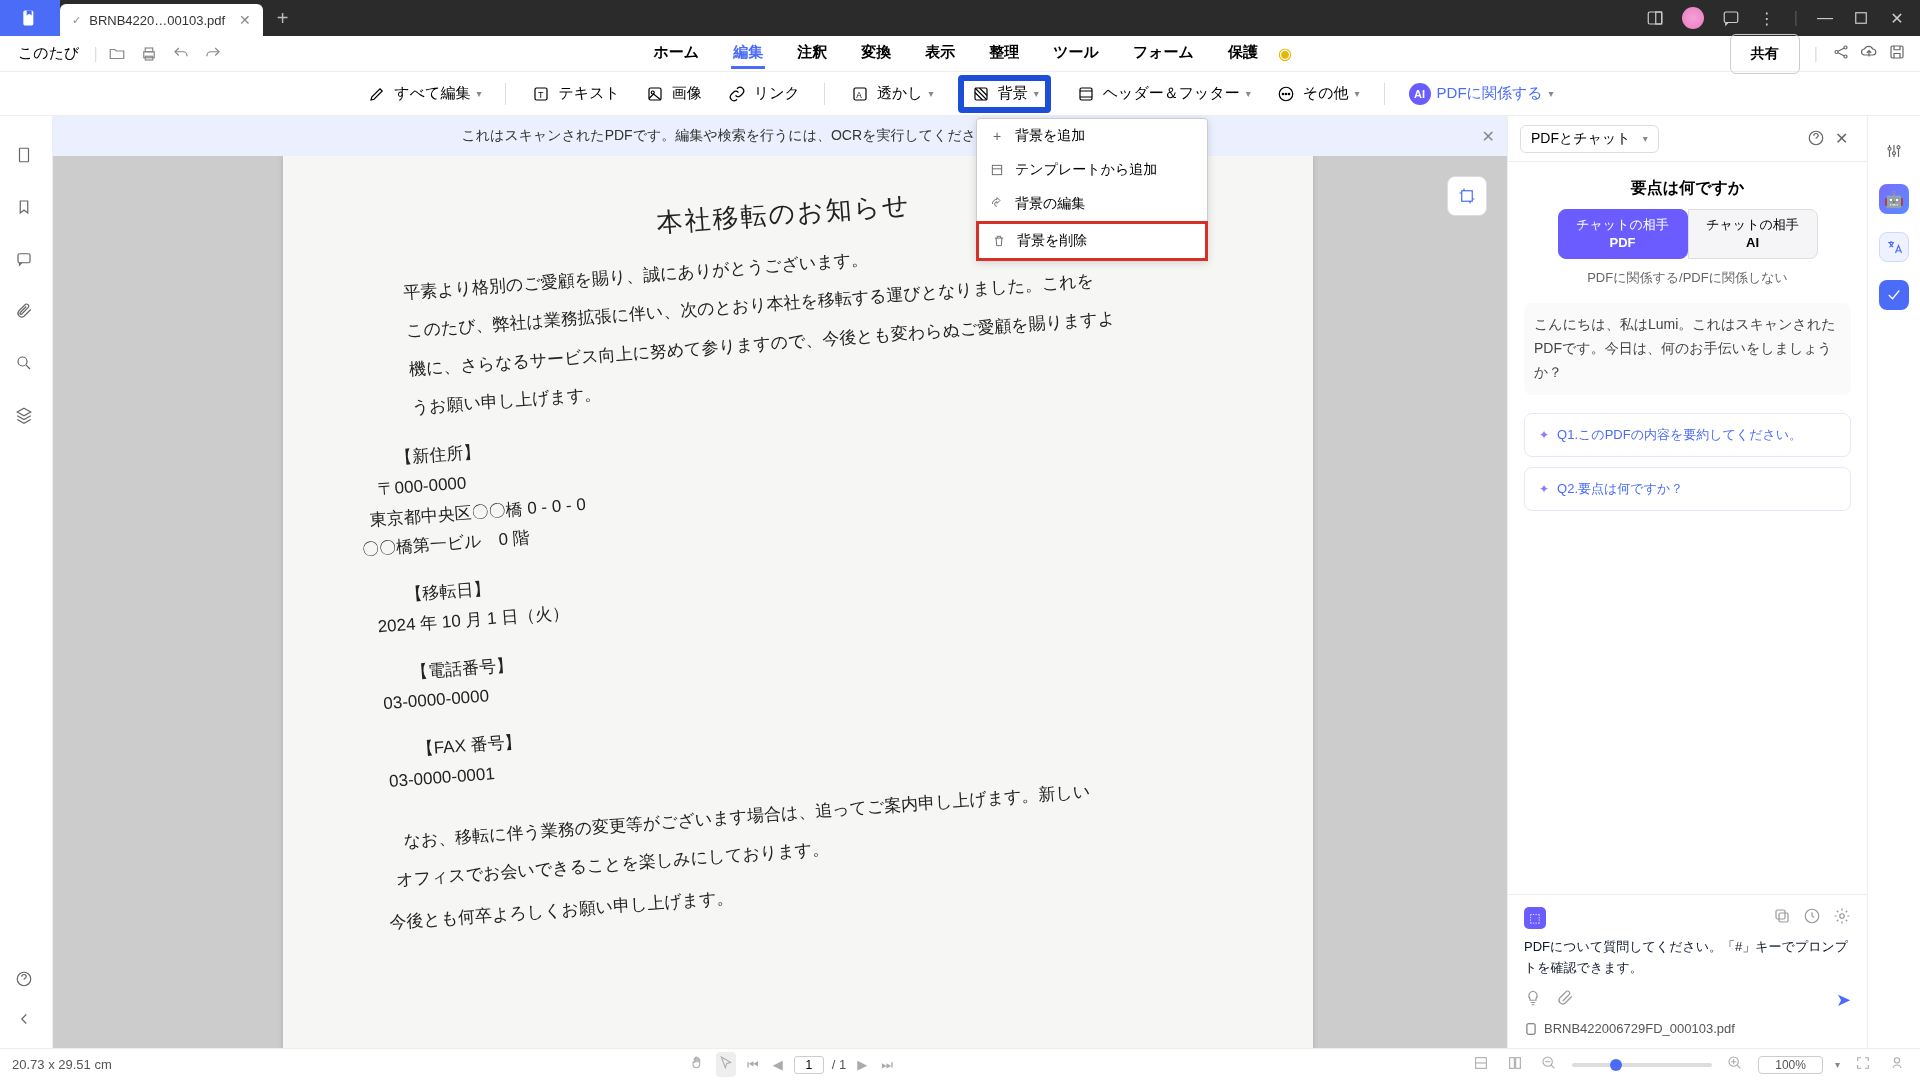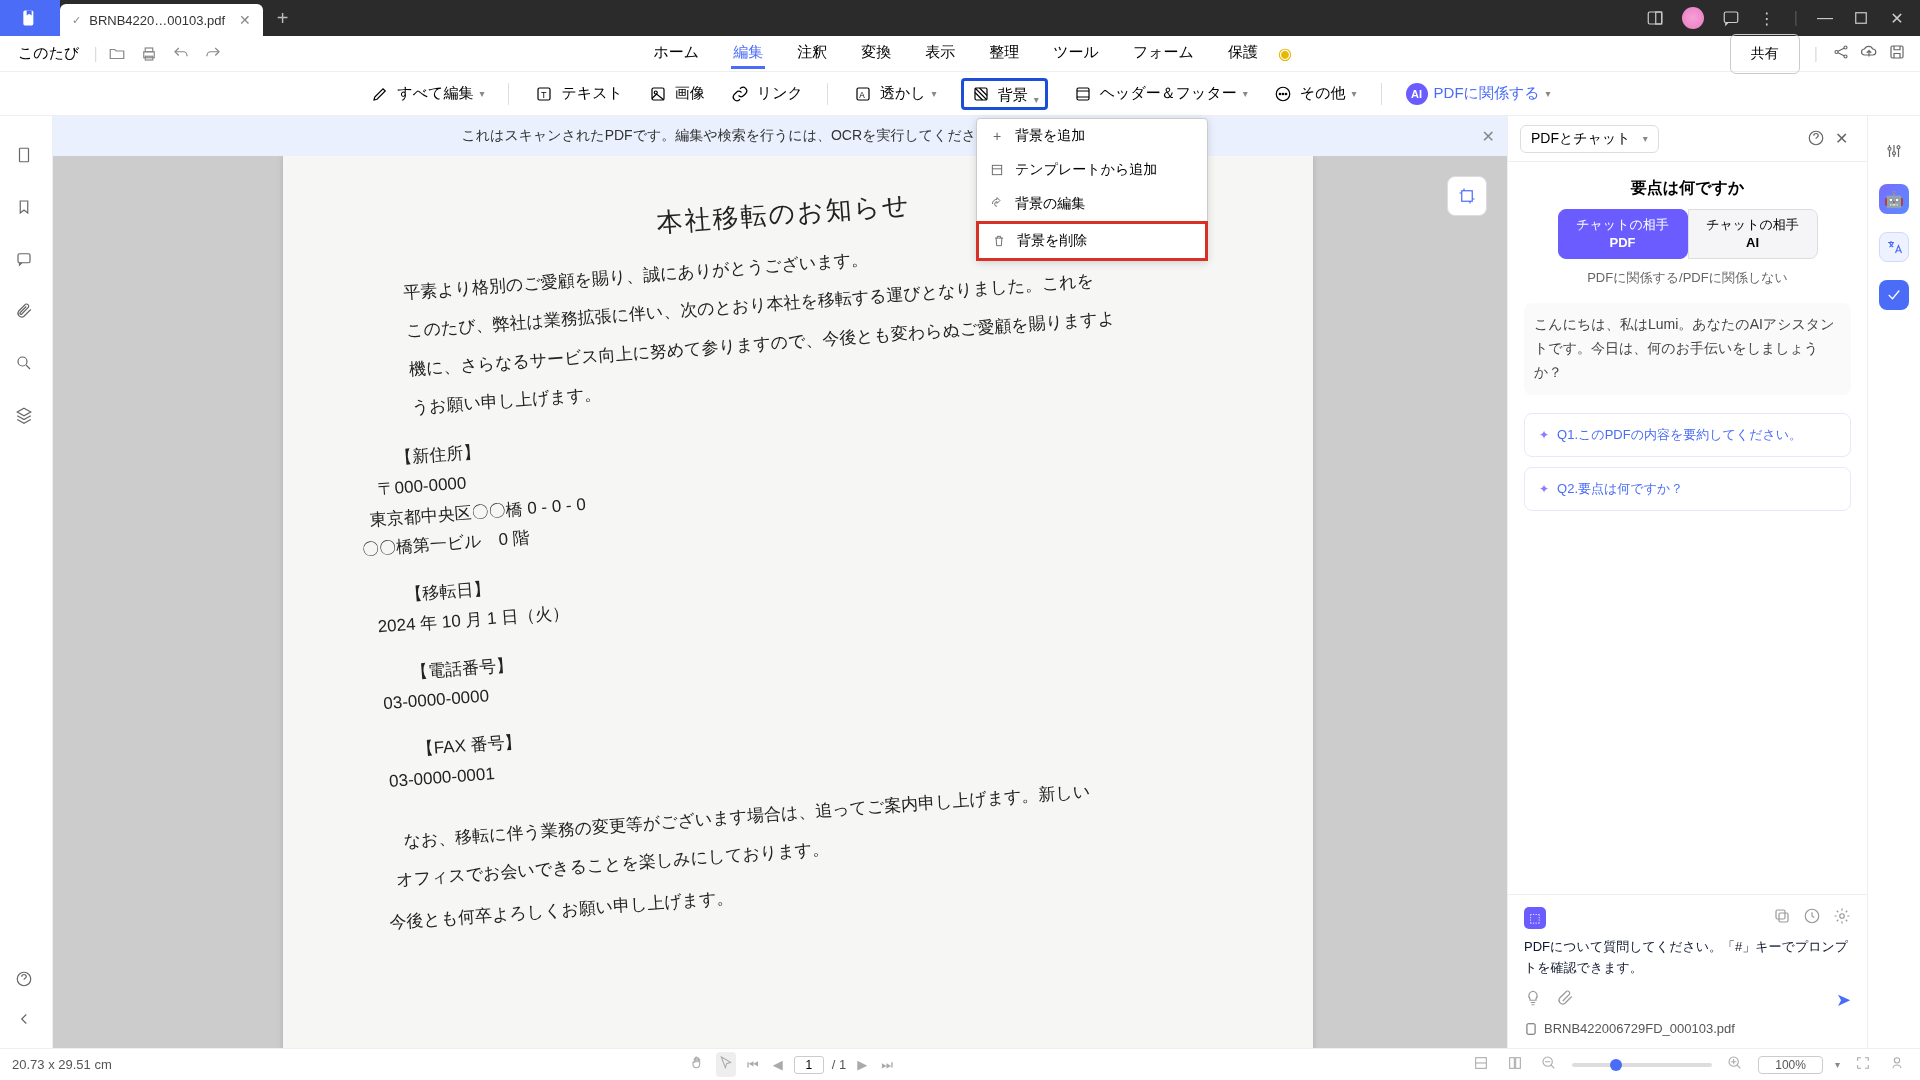--- a/index.html
+++ b/index.html
@@ -25,7 +25,7 @@
 .menubar .micon { width: 26px; height: 26px; display: flex; align-items: center; justify-content: center; color: #888; }
 .menubar .spacer { flex: 1; }
 .menubar .main-tabs { display: flex; gap: 30px; font-size: 15px; font-weight: 500; }
-.menubar .main-tabs .mt { padding: 4px 2px; cursor: pointer; }
+.menubar .main-tabs .mt { padding: 4px 2px; cursor: pointer; font-weight: bold; }
 .menubar .main-tabs .mt.active { color: #4a6cf7; border-bottom: 3px solid #4a6cf7; }
 .menubar .bulb { color: #e6b800; padding: 0 12px; }
 .menubar .share-btn { border: 1px solid #ccc; border-radius: 6px; padding: 10px 20px; font-size: 14px; }

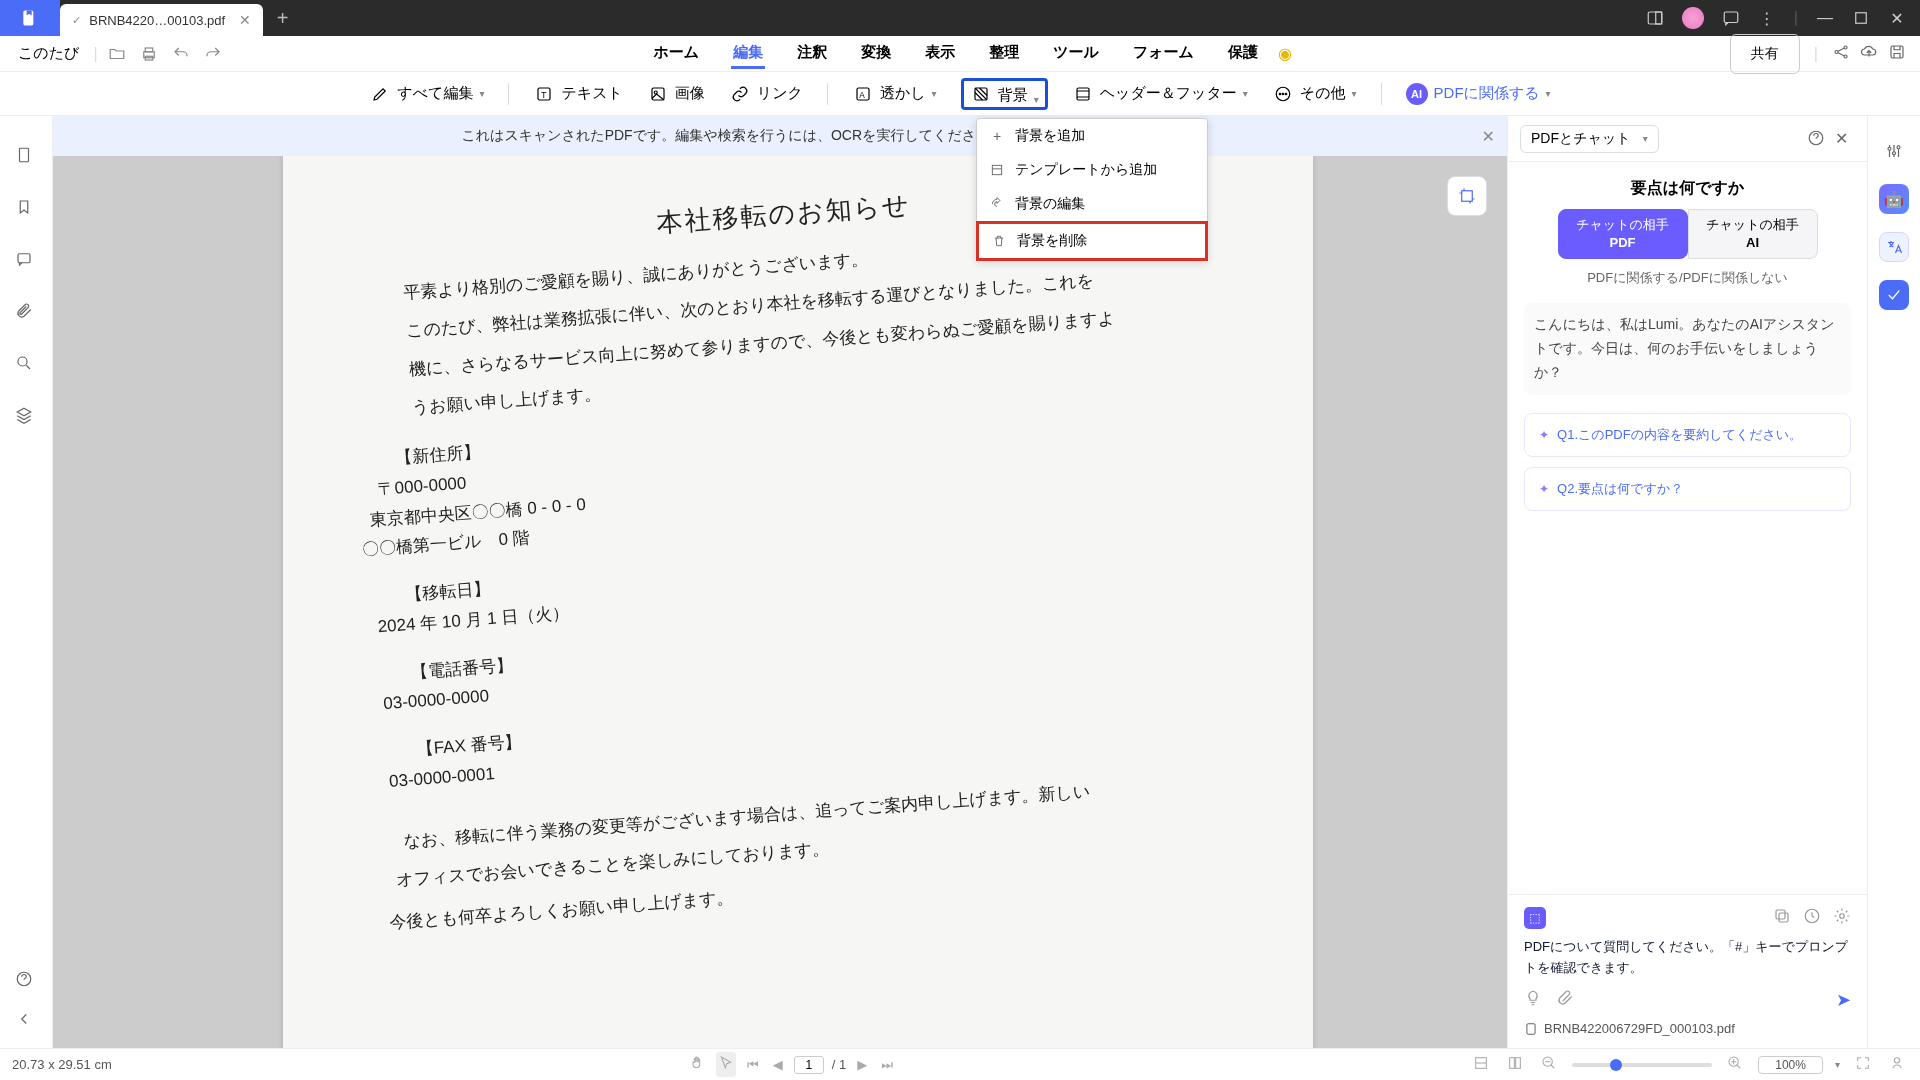--- a/index.html
+++ b/index.html
@@ -28,7 +28,7 @@
 .menubar .main-tabs .mt { padding: 4px 2px; cursor: pointer; font-weight: bold; }
 .menubar .main-tabs .mt.active { color: #4a6cf7; border-bottom: 3px solid #4a6cf7; }
 .menubar .bulb { color: #e6b800; padding: 0 12px; }
-.menubar .share-btn { border: 1px solid #ccc; border-radius: 6px; padding: 10px 20px; font-size: 14px; }
+.menubar .share-btn { border: 1px solid #ccc; border-radius: 6px; padding: 10px 20px; font-size: 14px; font-weight: bold; }
 .menubar .tbar-icon { width: 22px; height: 22px; color: #666; }
 
 

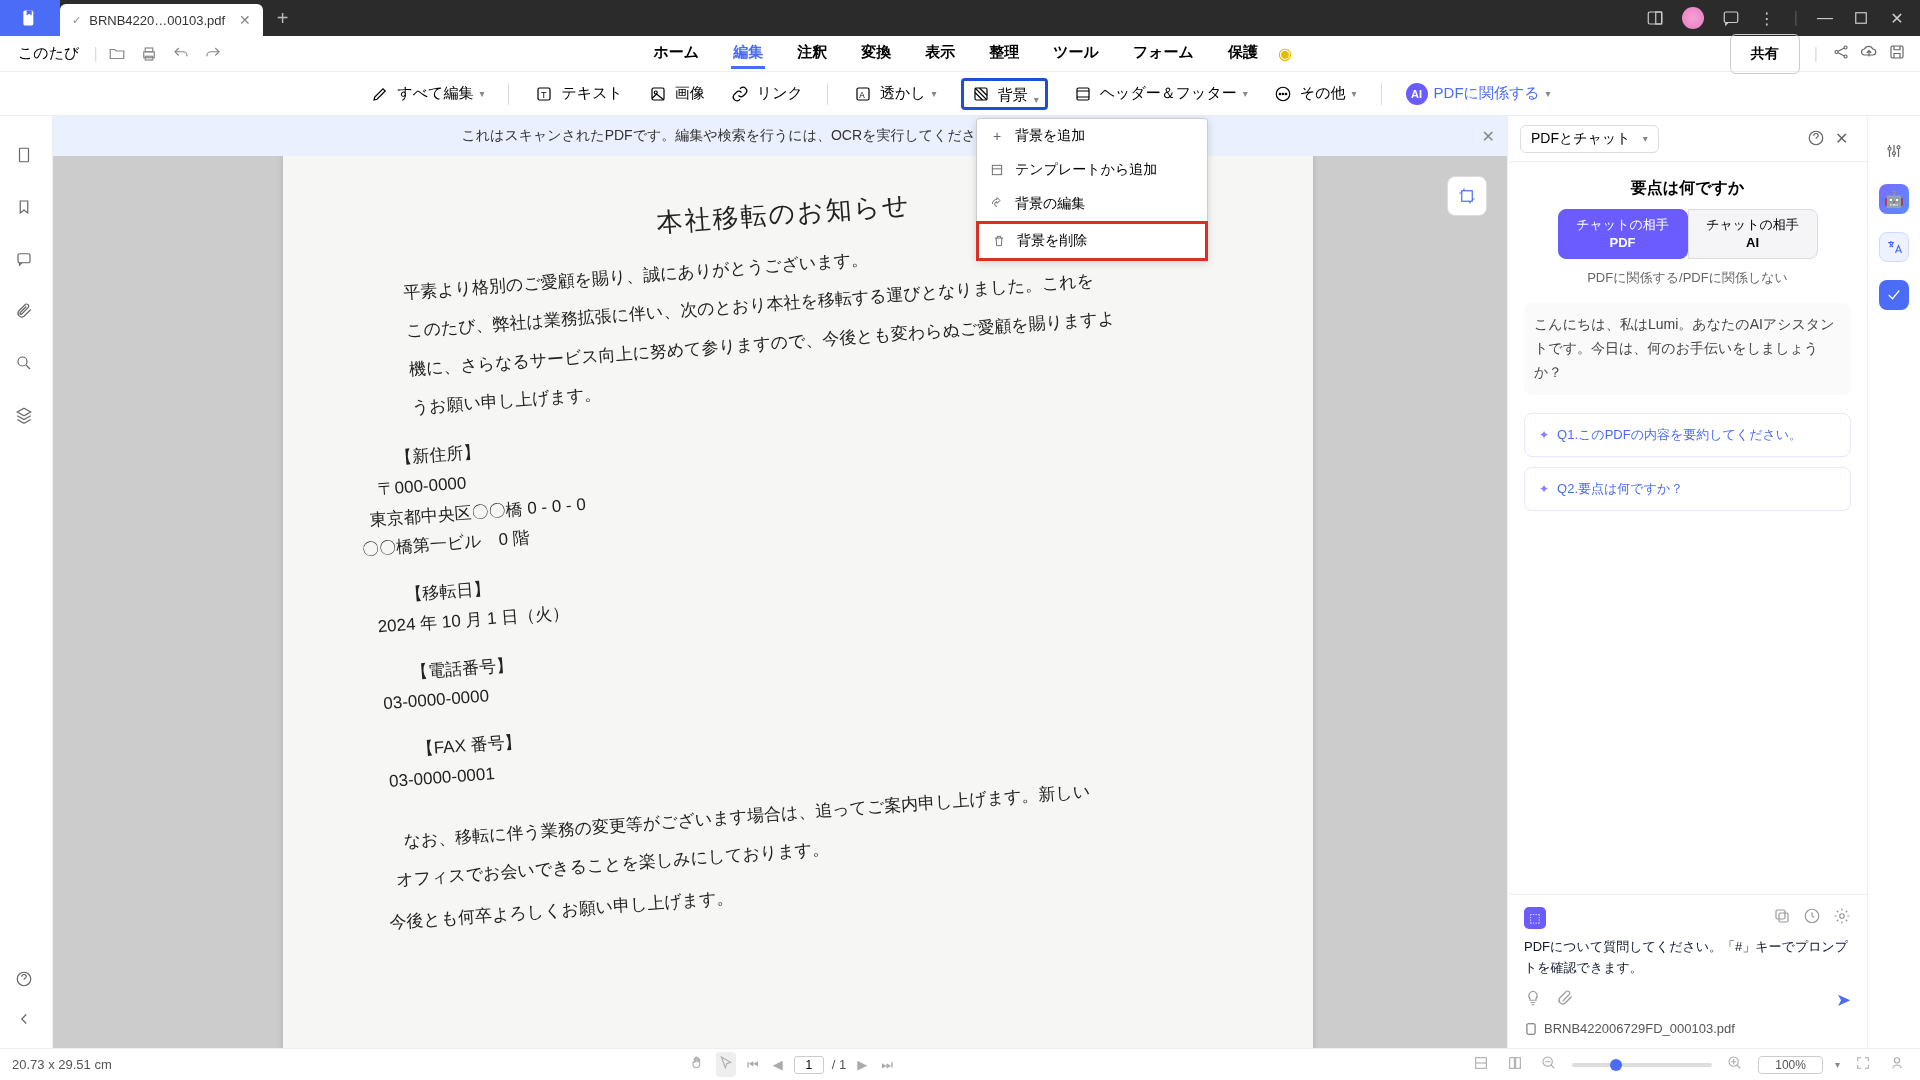--- a/index.html
+++ b/index.html
@@ -37,7 +37,7 @@
 .toolbar .tb-item .ico { width: 22px; height: 22px; display: flex; align-items: center; justify-content: center; }
 .toolbar .tb-item .caret { font-size: 10px; color: #888; }
 .toolbar .sep { width: 1px; height: 22px; background: #ddd; }
-.toolbar .tb-border { border: 3px solid #1d4ed8; border-radius: 4px; padding: 2px 6px; align-items: flex-end; }
+.toolbar .tb-border { border: 6px solid #1d4ed8; border-radius: 4px; padding: 2px 6px; }
 .toolbar .ai-item { color: #4a6cf7; }
 .toolbar .ai-badge { width: 22px; height: 22px; border-radius: 50%; background: #6a5cff; color: #fff; display: flex; align-items: center; justify-content: center; font-size: 11px; font-weight: bold; }
 

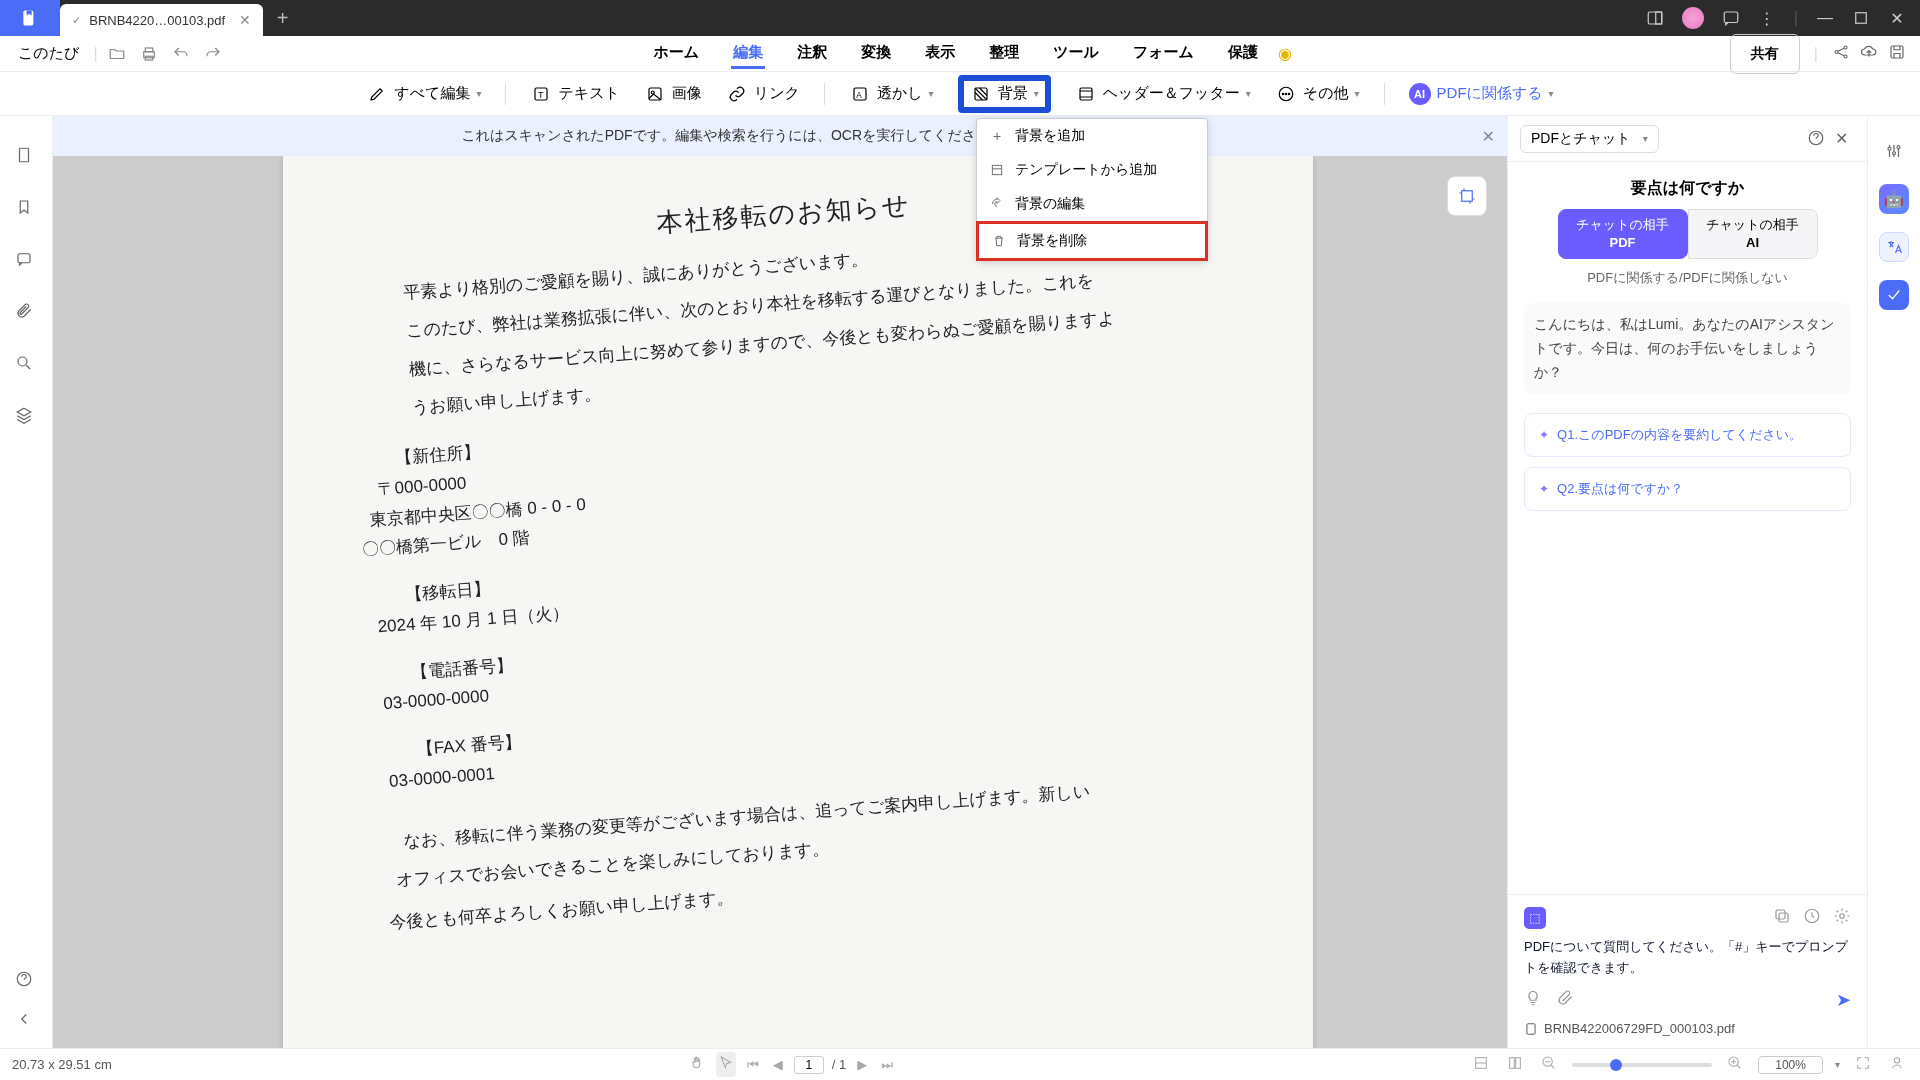--- a/index.html
+++ b/index.html
@@ -433,7 +433,7 @@
       </div>
     </div>
     <div class="rp-sub">PDFに関係する/PDFに関係しない</div>
-    <div class="rp-msg">こんにちは、私はLumi。あなたのAIアシスタントです。今日は、何のお手伝いをしましょうか？</div>
+    <div class="rp-msg">こんにちは、私はLumi。これはスキャンされたPDFです。今日は、何のお手伝いをしましょうか？</div>
     <div class="rp-q">
         <span class="spark">✦</span>
         <span>Q1.このPDFの内容を要約してください。</span>

